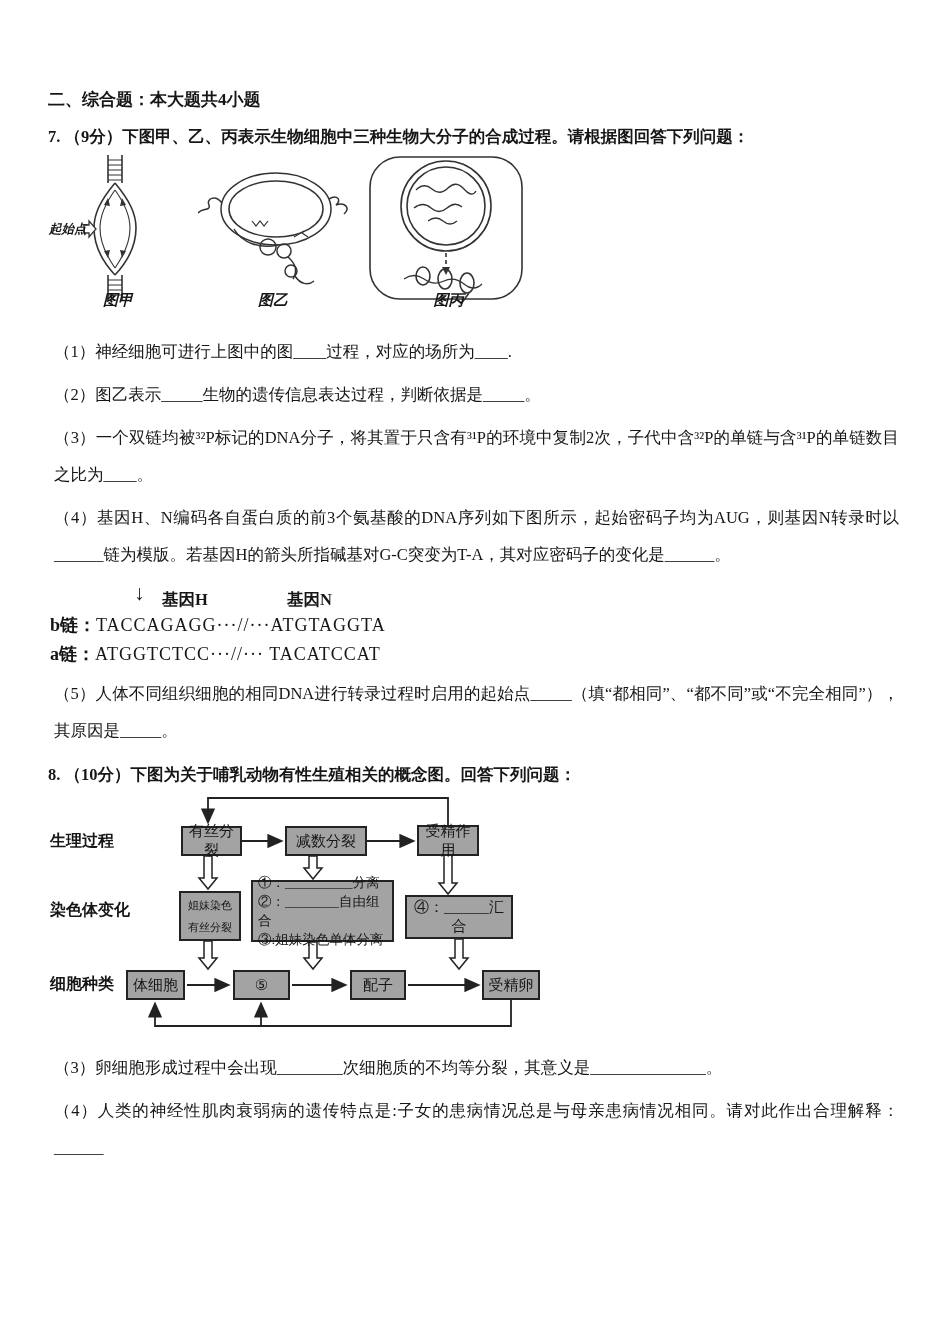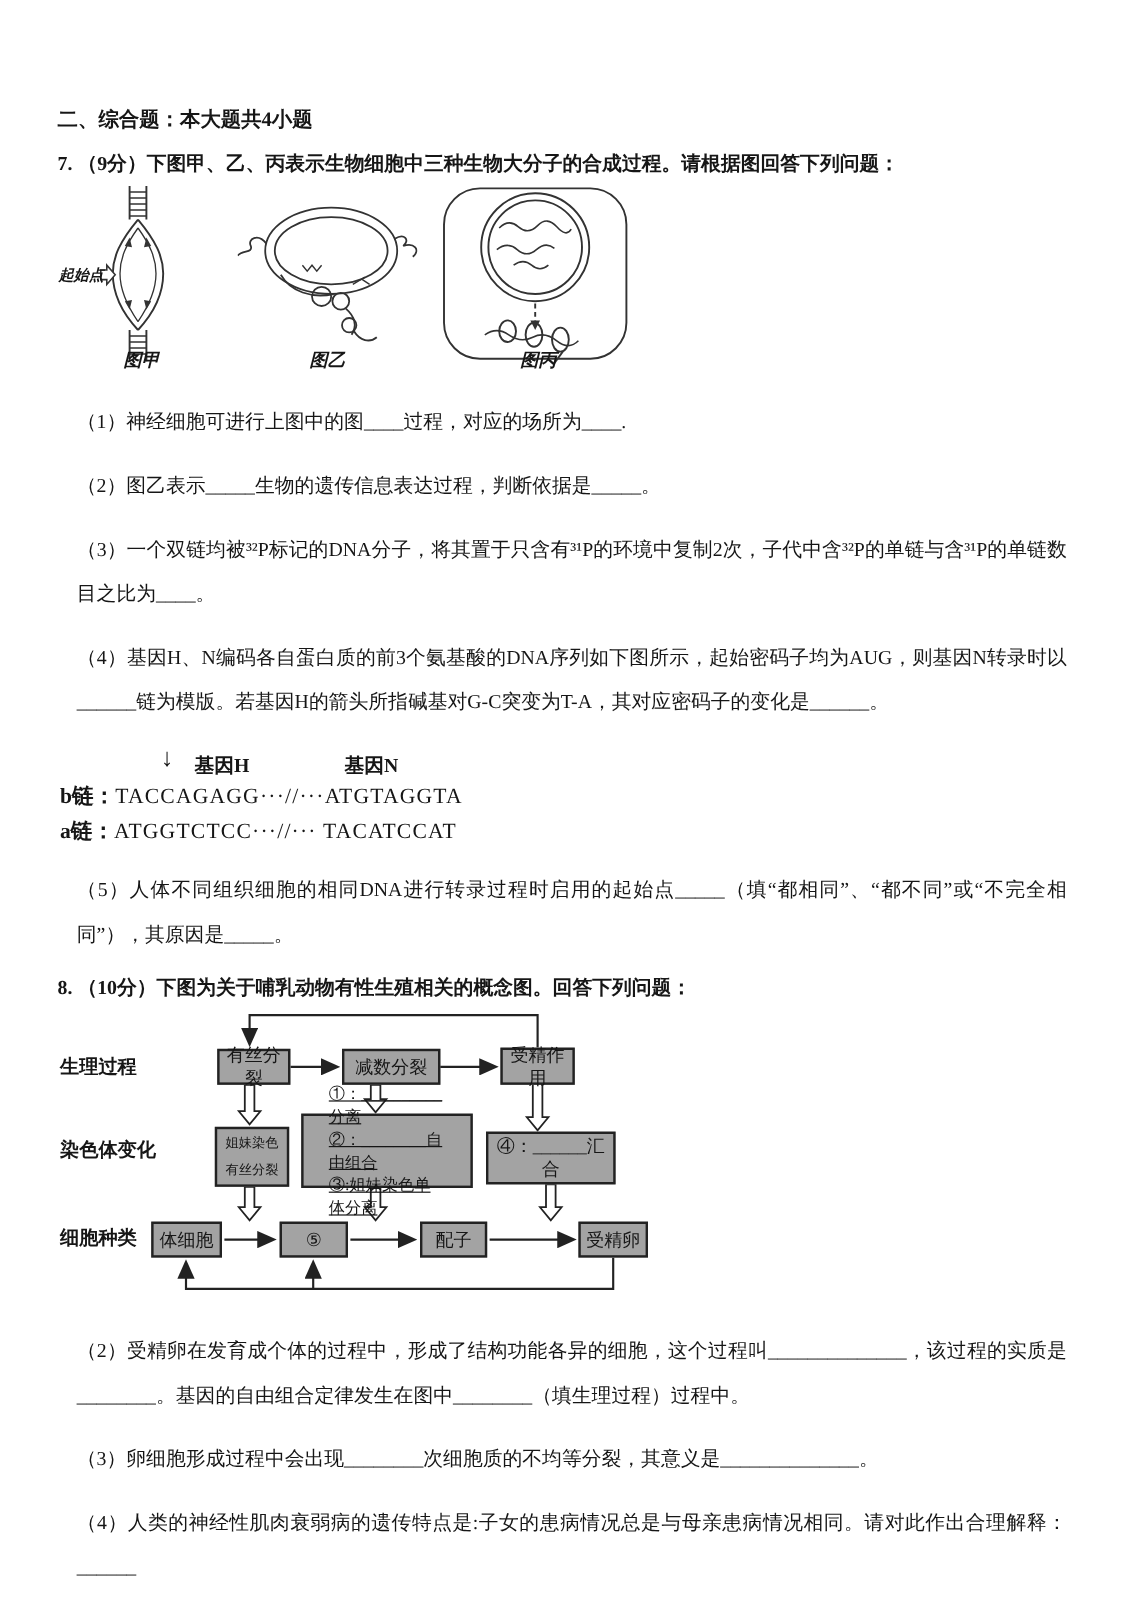--- a/index.html
+++ b/index.html
@@ -8,7 +8,7 @@
   .content{padding:90px 45px 0 48px;}
   .sec-header{font-size:17px;font-weight:600;line-height:20px;}
   .q-intro{font-size:16.5px;font-weight:600;line-height:20px;margin-top:17px;}
-  .q-item{font-size:16.5px;line-height:37px;text-align:justify;margin:16px;font-weight:500;}
+  .q-item{font-size:16.5px;line-height:37px;text-align:justify;margin:6px;font-weight:500;}
   
   .figrow{position:relative;height:172px;margin-top:6px;font-style:italic;}
   .figrow svg{position:absolute;}

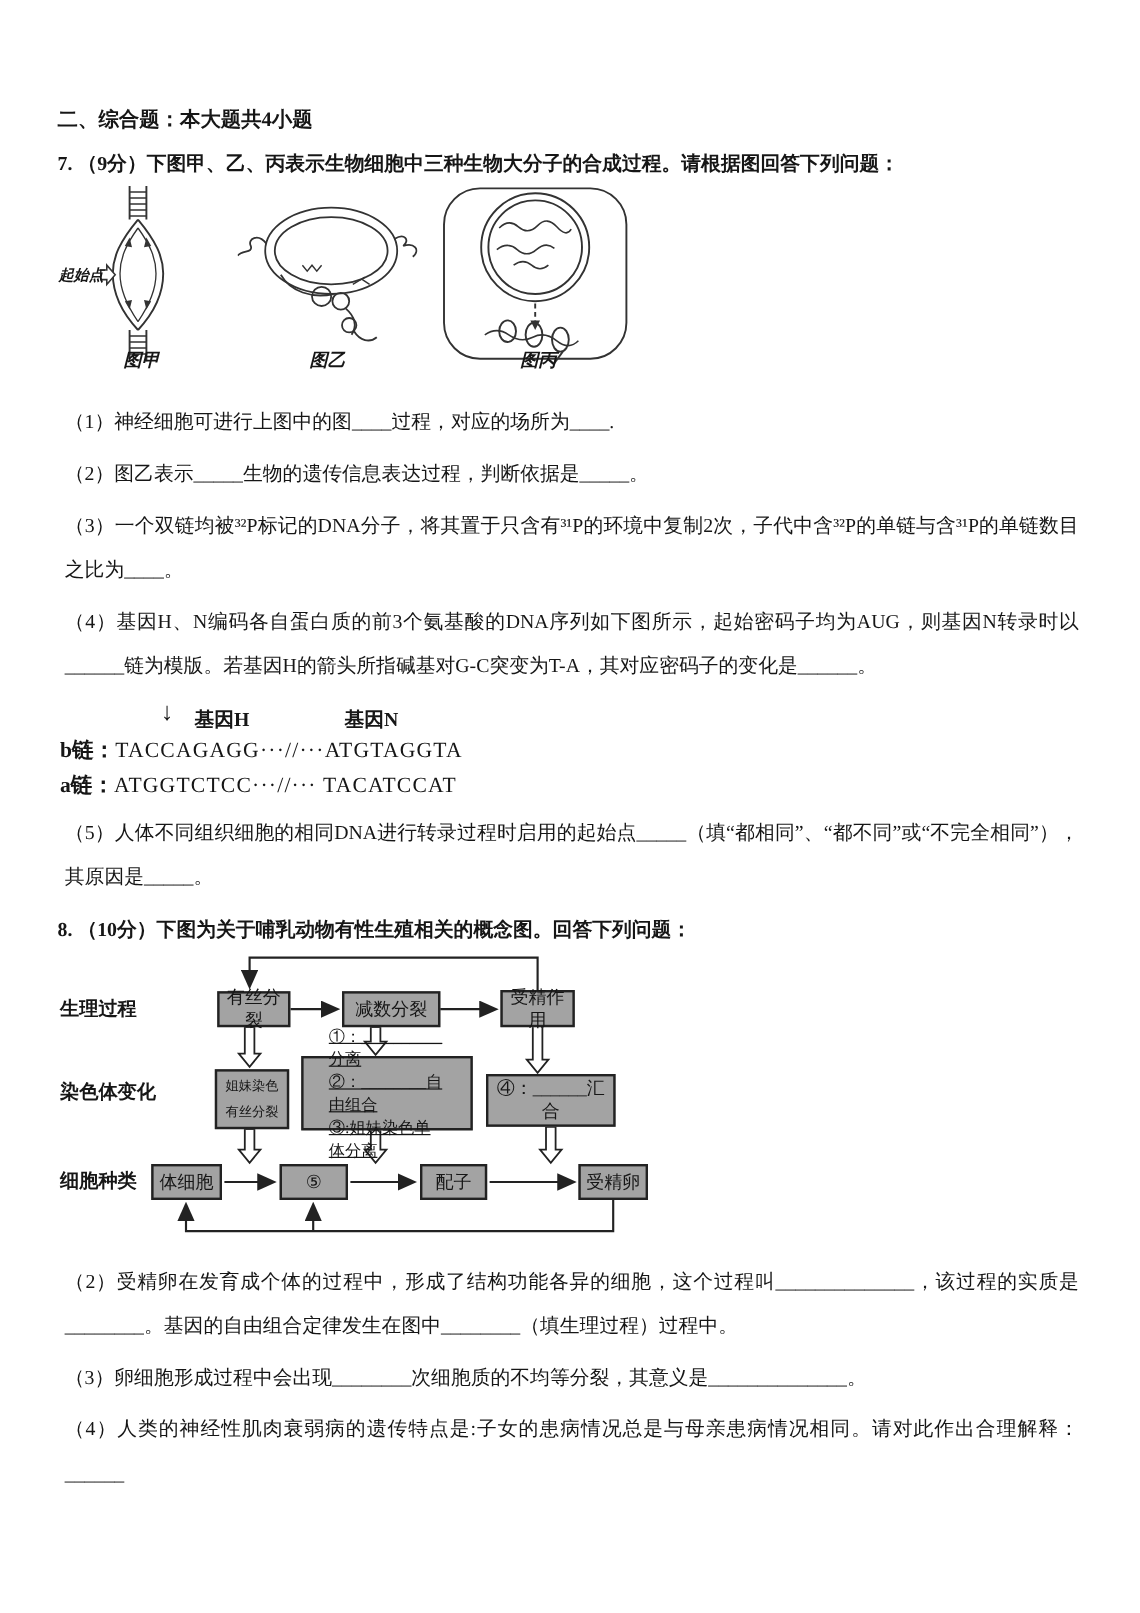--- a/index.html
+++ b/index.html
@@ -28,7 +28,7 @@
   .cd-label{position:absolute;left:2px;font-size:16px;font-weight:700;}
   .cd-box{position:absolute;border:2px solid #222;background:#a3a3a3;display:flex;align-items:center;justify-content:center;font-size:15px;box-sizing:border-box;text-align:center;}
   .cd-box.multi{flex-direction:column;line-height:22px;font-size:11px;}
-  .cd-box.listbox{flex-direction:column;align-items:flex-start;justify-content:center;padding:2px 21px;font-size:13.5px;line-height:19px;text-align:left;text-decoration:underline;}
+  .cd-box.listbox{flex-direction:column;align-items:flex-start;justify-content:center;padding:2px 5px;font-size:13.5px;line-height:19px;text-align:left;}
 </style>
 </head>
 <body>

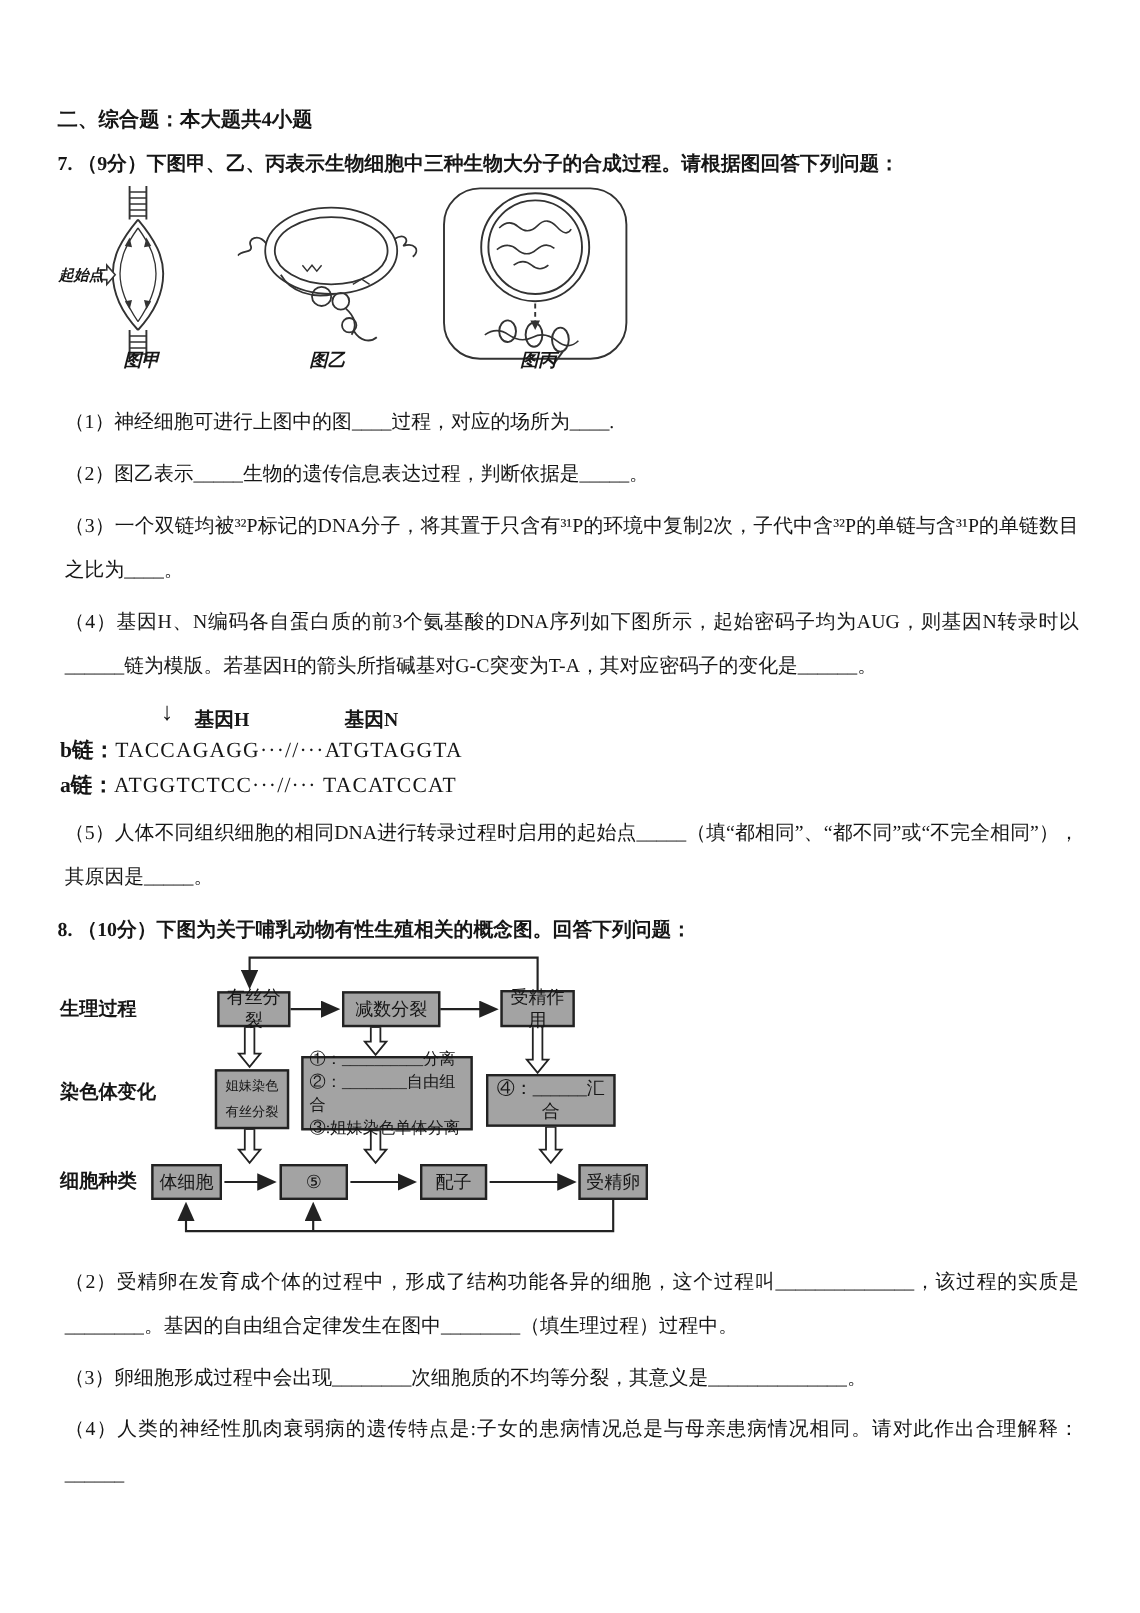--- a/index.html
+++ b/index.html
@@ -172,7 +172,6 @@
       <div class="cd-box" style="left:434px;top:177px;width:58px;height:30px">受精卵</div>
     </div>
 
-    <p class="q-item">（2）受精卵在发育成个体的过程中，形成了结构功能各异的细胞，这个过程叫______________，该过程的实质是________。基因的自由组合定律发生在图中________（填生理过程）过程中。</p>
     <p class="q-item">（3）卵细胞形成过程中会出现________次细胞质的不均等分裂，其意义是______________。</p>
     <p class="q-item">（4）人类的神经性肌肉衰弱病的遗传特点是:子女的患病情况总是与母亲患病情况相同。请对此作出合理解释：______</p>
 

